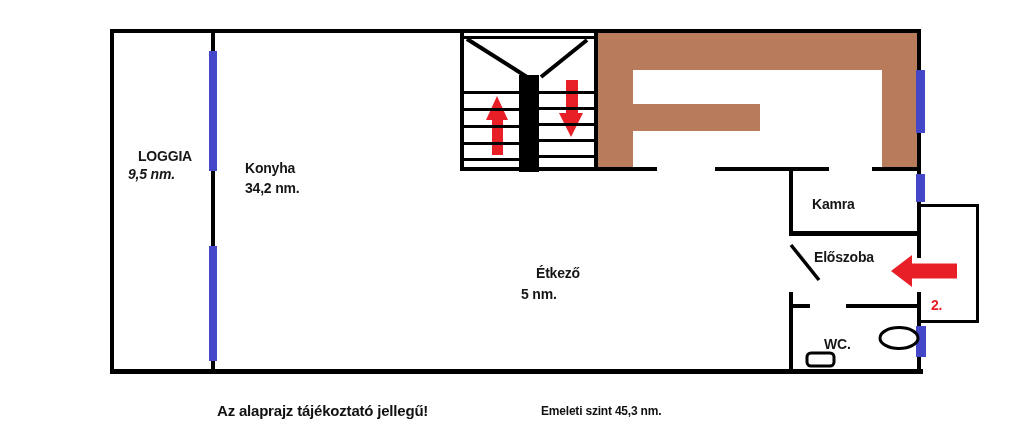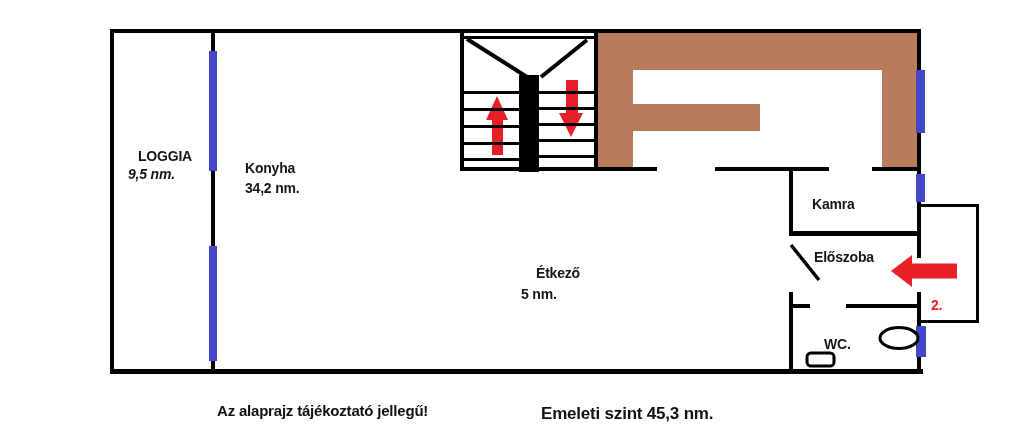--- a/index.html
+++ b/index.html
@@ -22,7 +22,7 @@
   .label.red{color:#e81f27;}
   .footer-label{
     position:absolute;z-index:5;color:#111111;
-    font-weight:700;font-size:17px;letter-spacing:-0.2px;white-space:nowrap;
+    font-weight:700;font-size:12px;letter-spacing:-0.2px;white-space:nowrap;
   }
   #stove-box{
     position:absolute;left:371px;top:301px;width:105px;height:67px;

